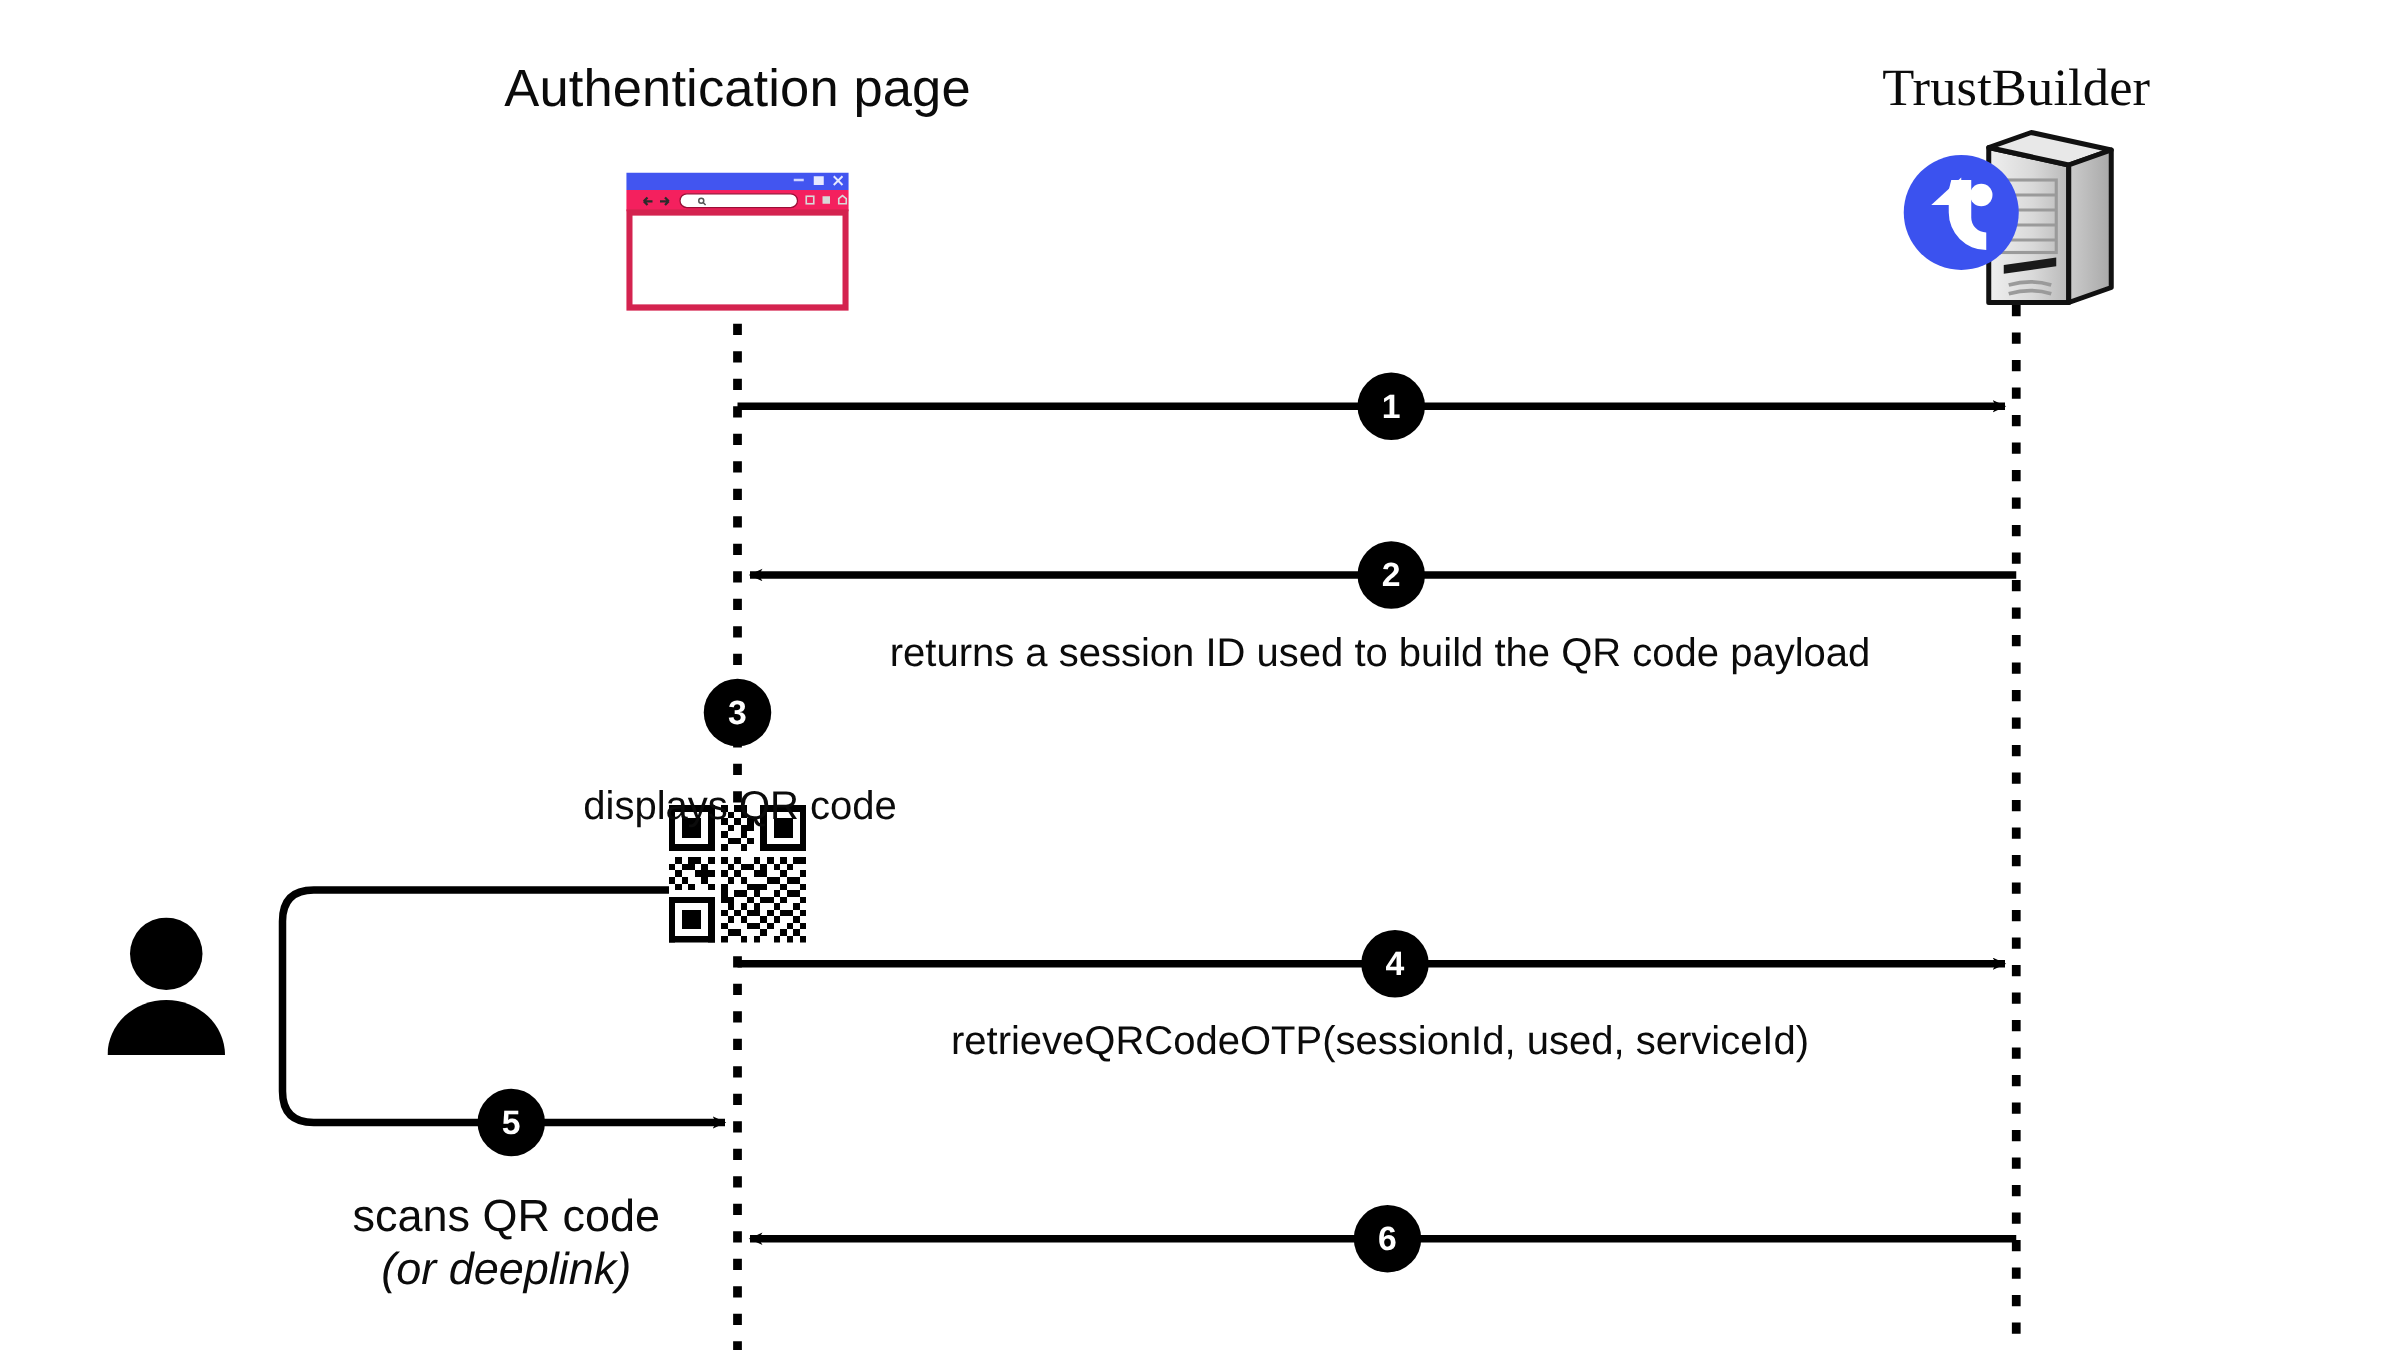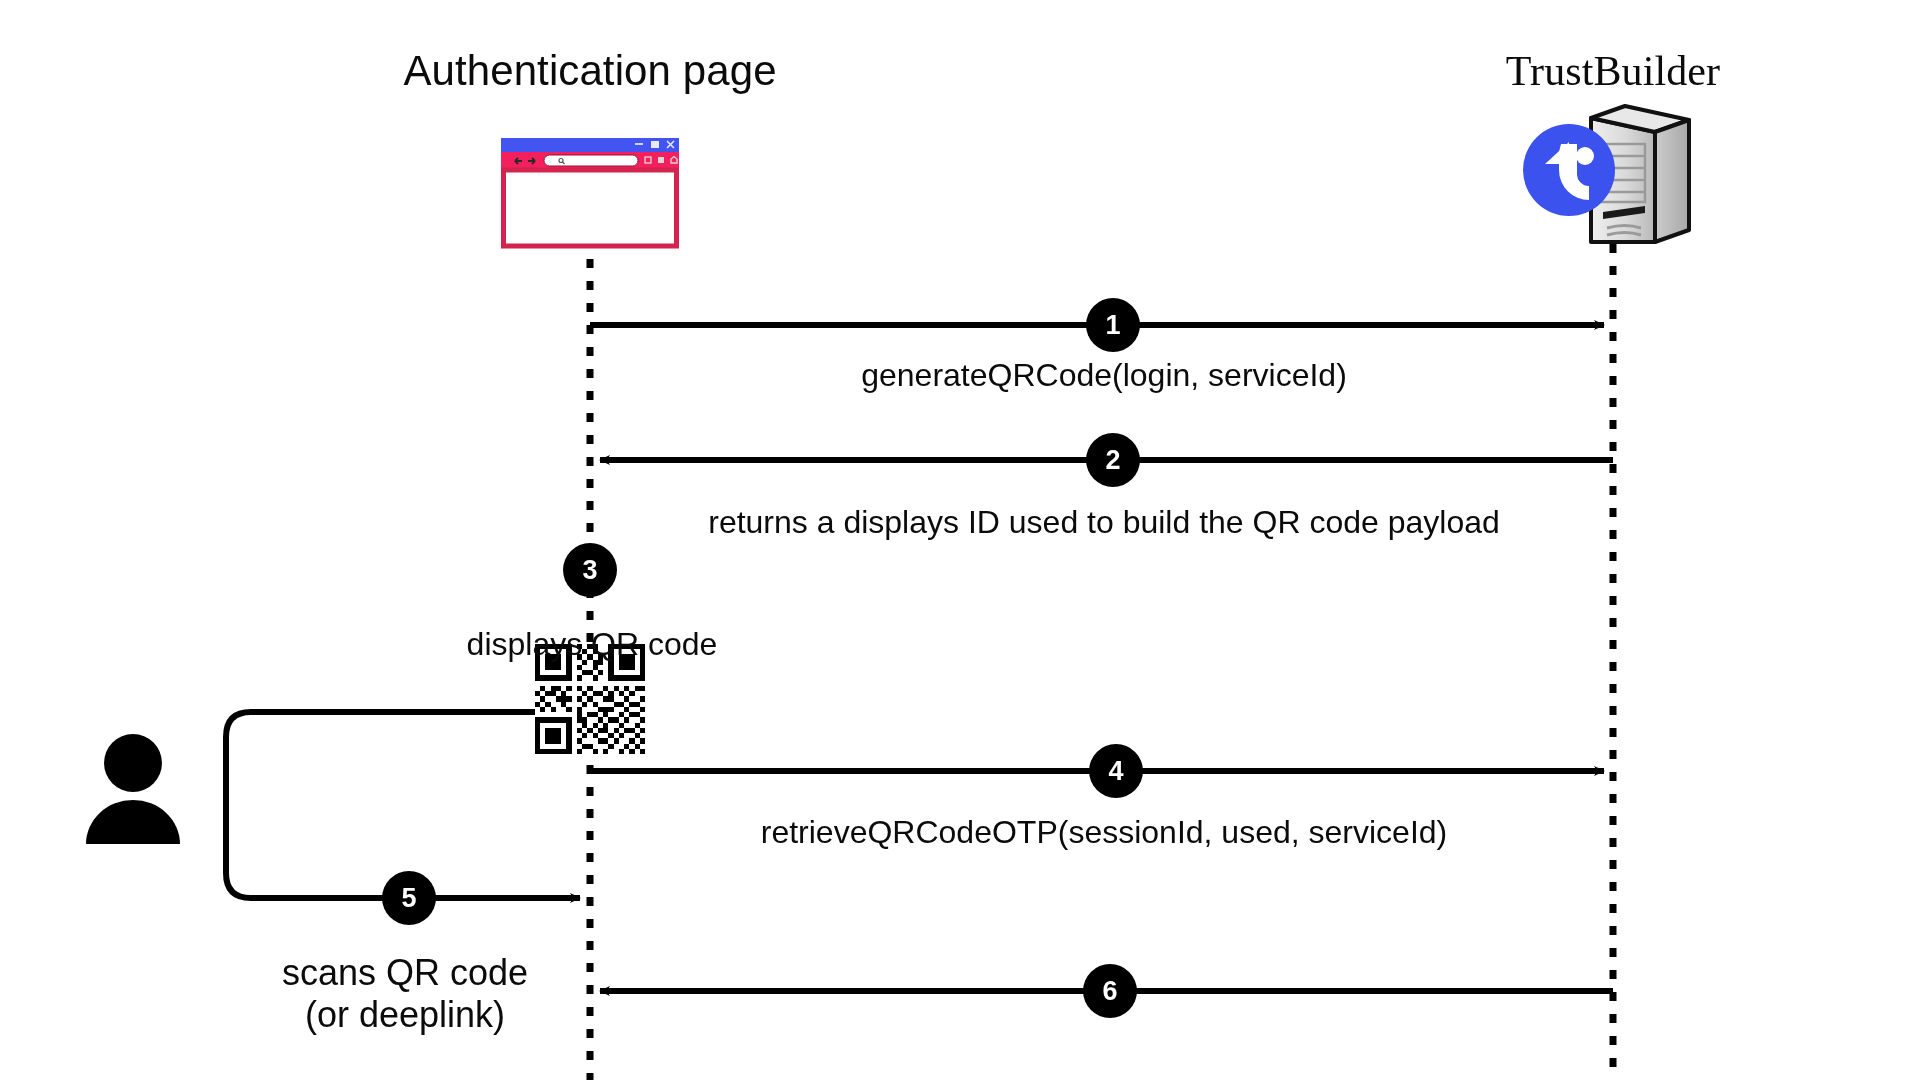--- a/index.html
+++ b/index.html
@@ -299,7 +299,6 @@
   <div class="badge" style="left:409px;top:886px;">5</div>
   <div class="badge" style="left:1110px;top:979px;">6</div>
 
-  <div class="lbl msg-label" style="left:1104px;top:345px;">generateQRCode(login, serviceId)</div>
   <div class="lbl msg-label" style="left:1104px;top:492px;">returns a displays ID used to build the QR code payload</div>
   <div class="lbl msg-label" style="left:592px;top:576px;margin-top:38px;">displays QR code</div>
   <div class="lbl msg-label" style="left:1104px;top:802px;">retrieveQRCodeOTP(sessionId, used, serviceId)</div>

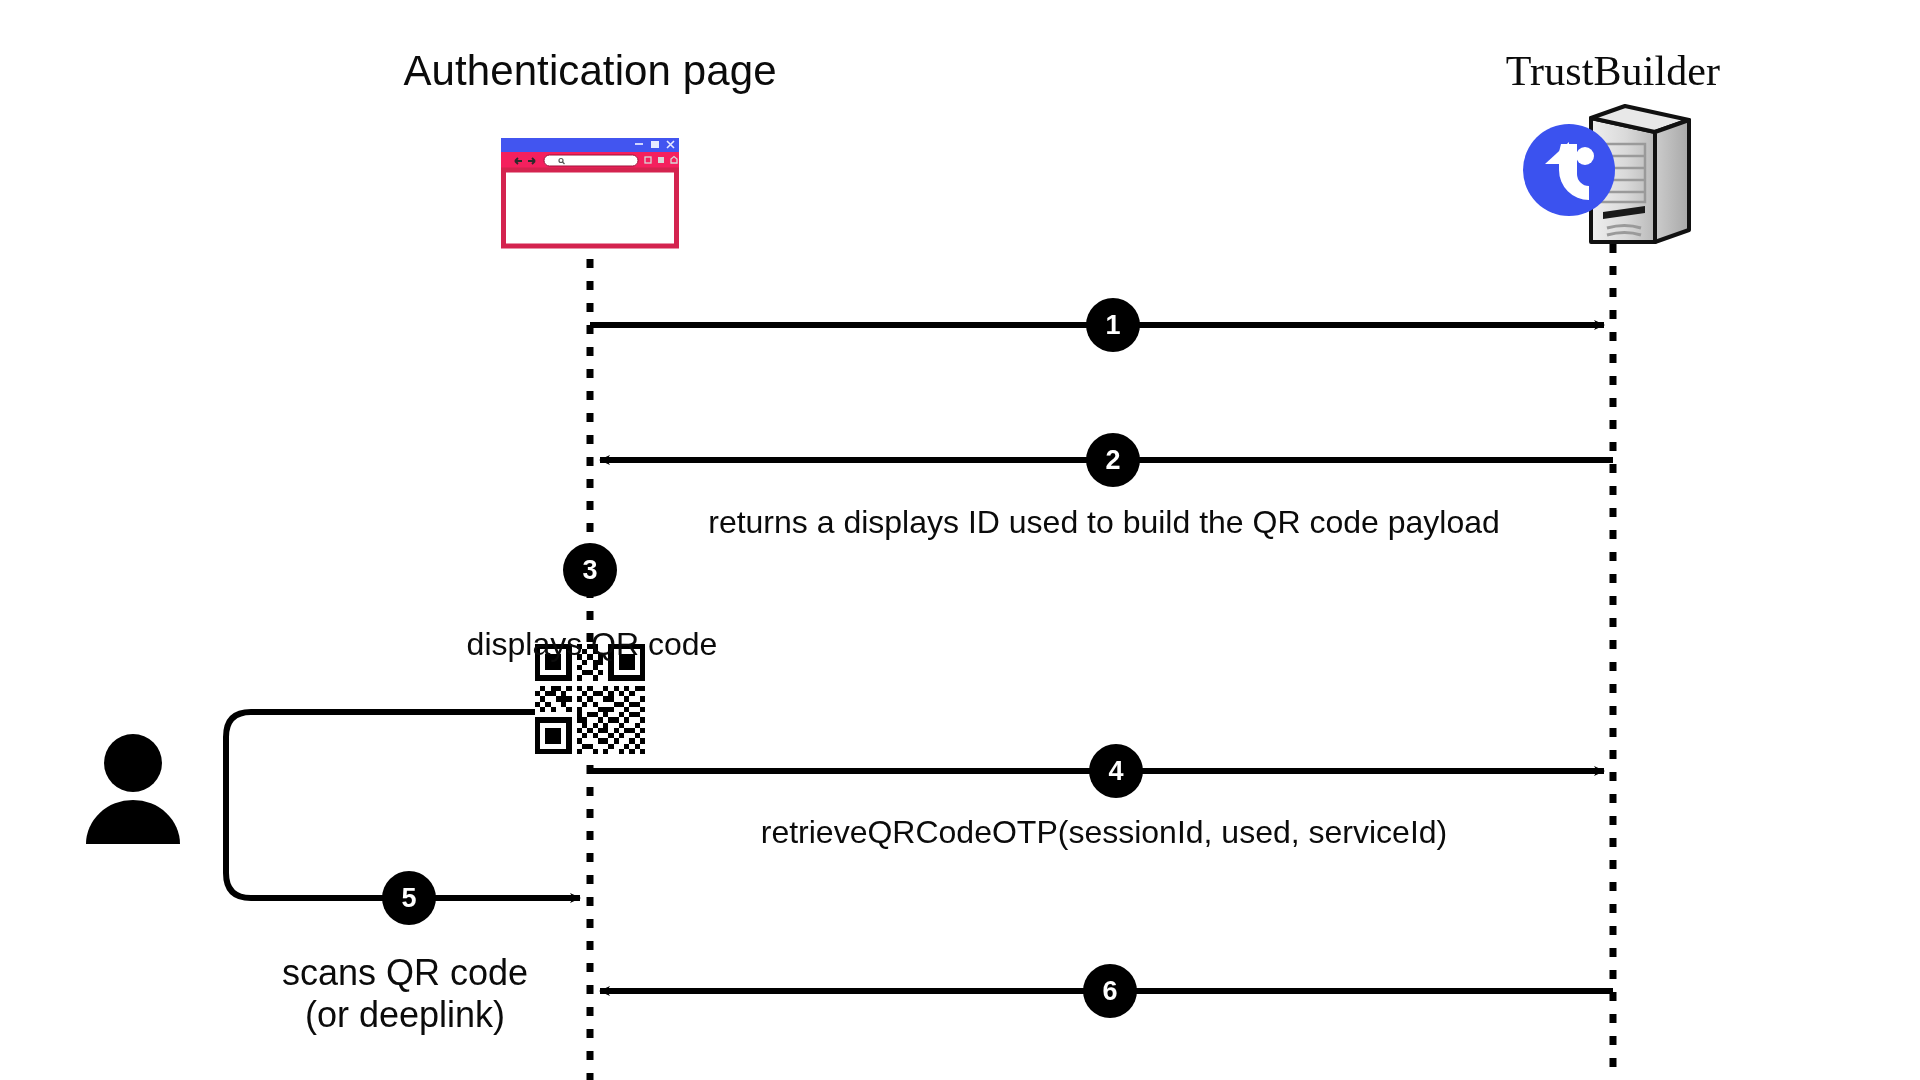--- a/index.html
+++ b/index.html
@@ -299,7 +299,7 @@
   <div class="badge" style="left:409px;top:886px;">5</div>
   <div class="badge" style="left:1110px;top:979px;">6</div>
 
-  <div class="lbl msg-label" style="left:1104px;top:492px;">returns a displays ID used to build the QR code payload</div>
+  <div class="lbl msg-label" style="left:1104px;top:492px;">returns a session ID used to build the QR code payload</div>
   <div class="lbl msg-label" style="left:592px;top:576px;margin-top:38px;">displays QR code</div>
   <div class="lbl msg-label" style="left:1104px;top:802px;">retrieveQRCodeOTP(sessionId, used, serviceId)</div>
 

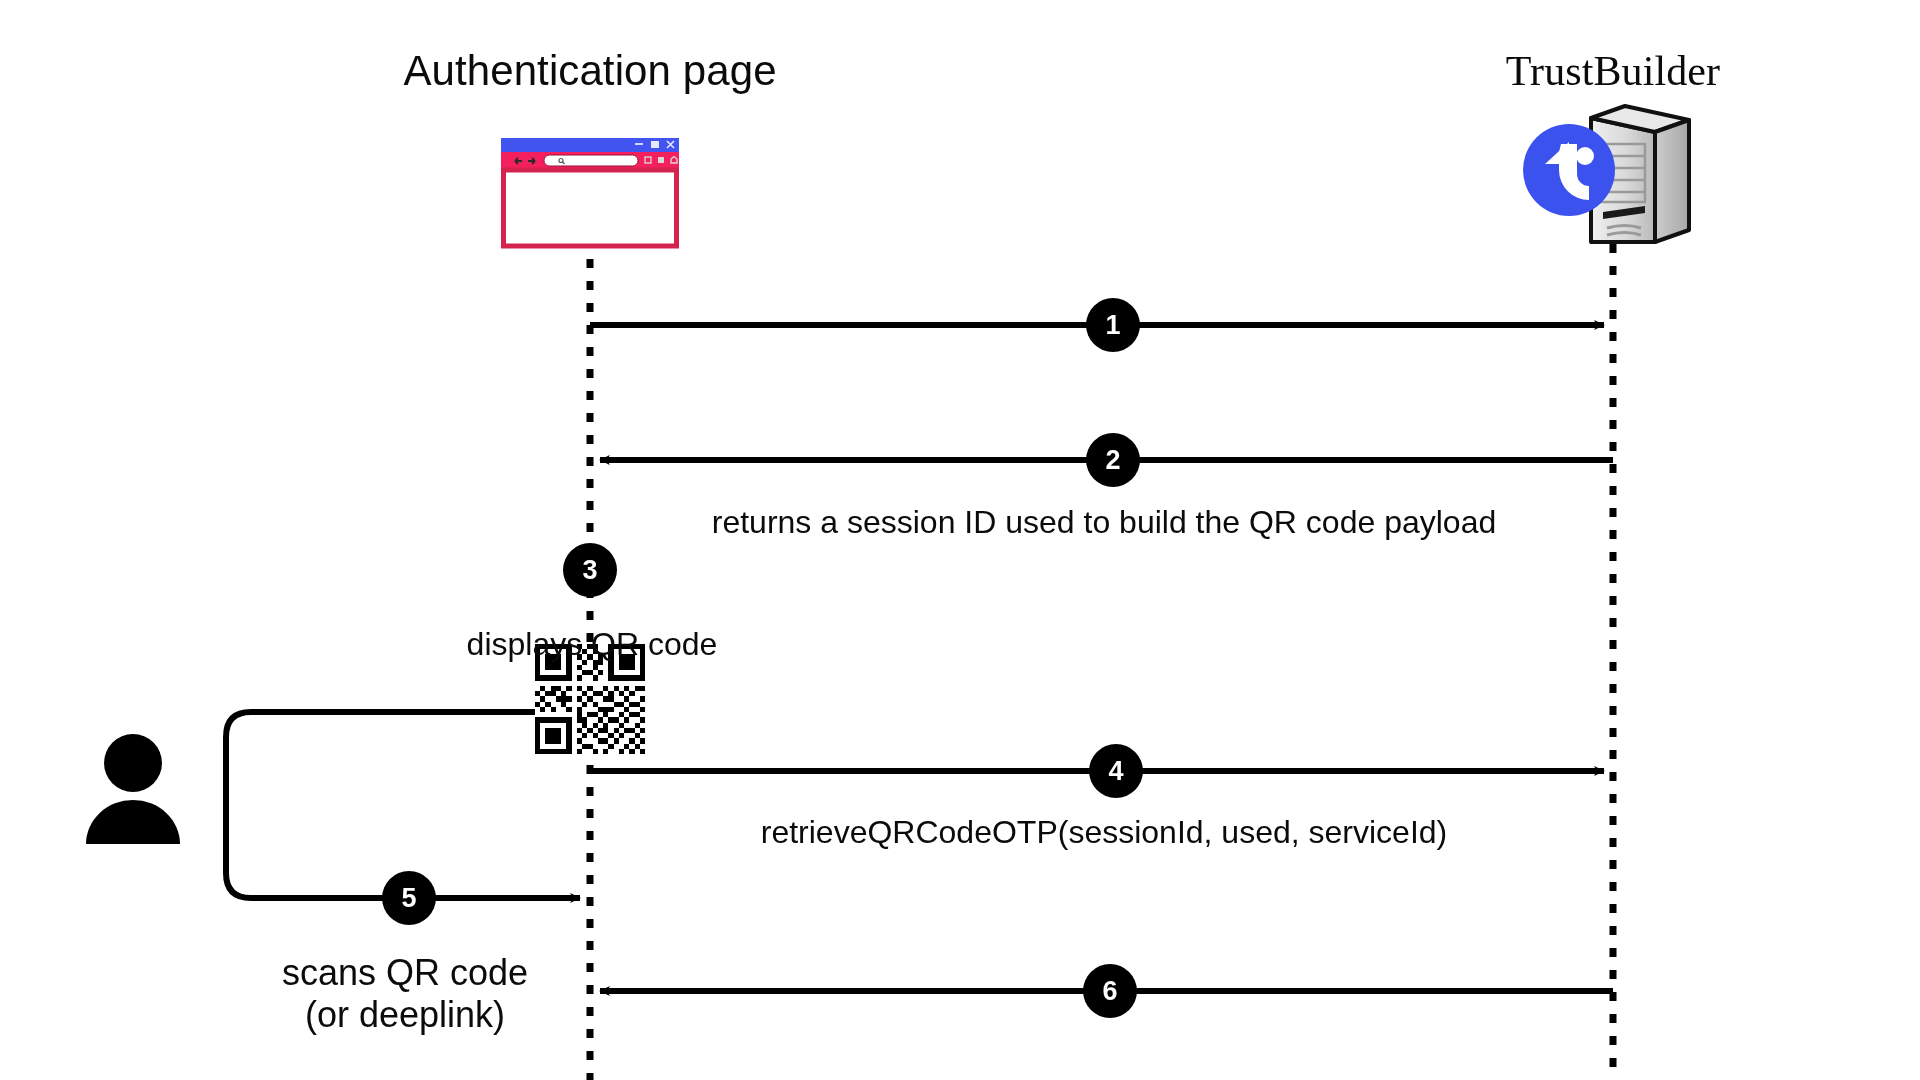--- a/index.html
+++ b/index.html
@@ -22,7 +22,7 @@
     font-size:36px;font-weight:400;color:#0b0b0b;
     transform:translateX(-50%);text-align:center;
   }
-  .note-label .ital{display:block;text-align:center;}
+  .note-label .ital{font-style:italic;display:block;text-align:center;}
   .badge{
     position:absolute;width:54px;height:54px;border-radius:50%;
     background:#000;color:#fff;font-size:27px;font-weight:700;

